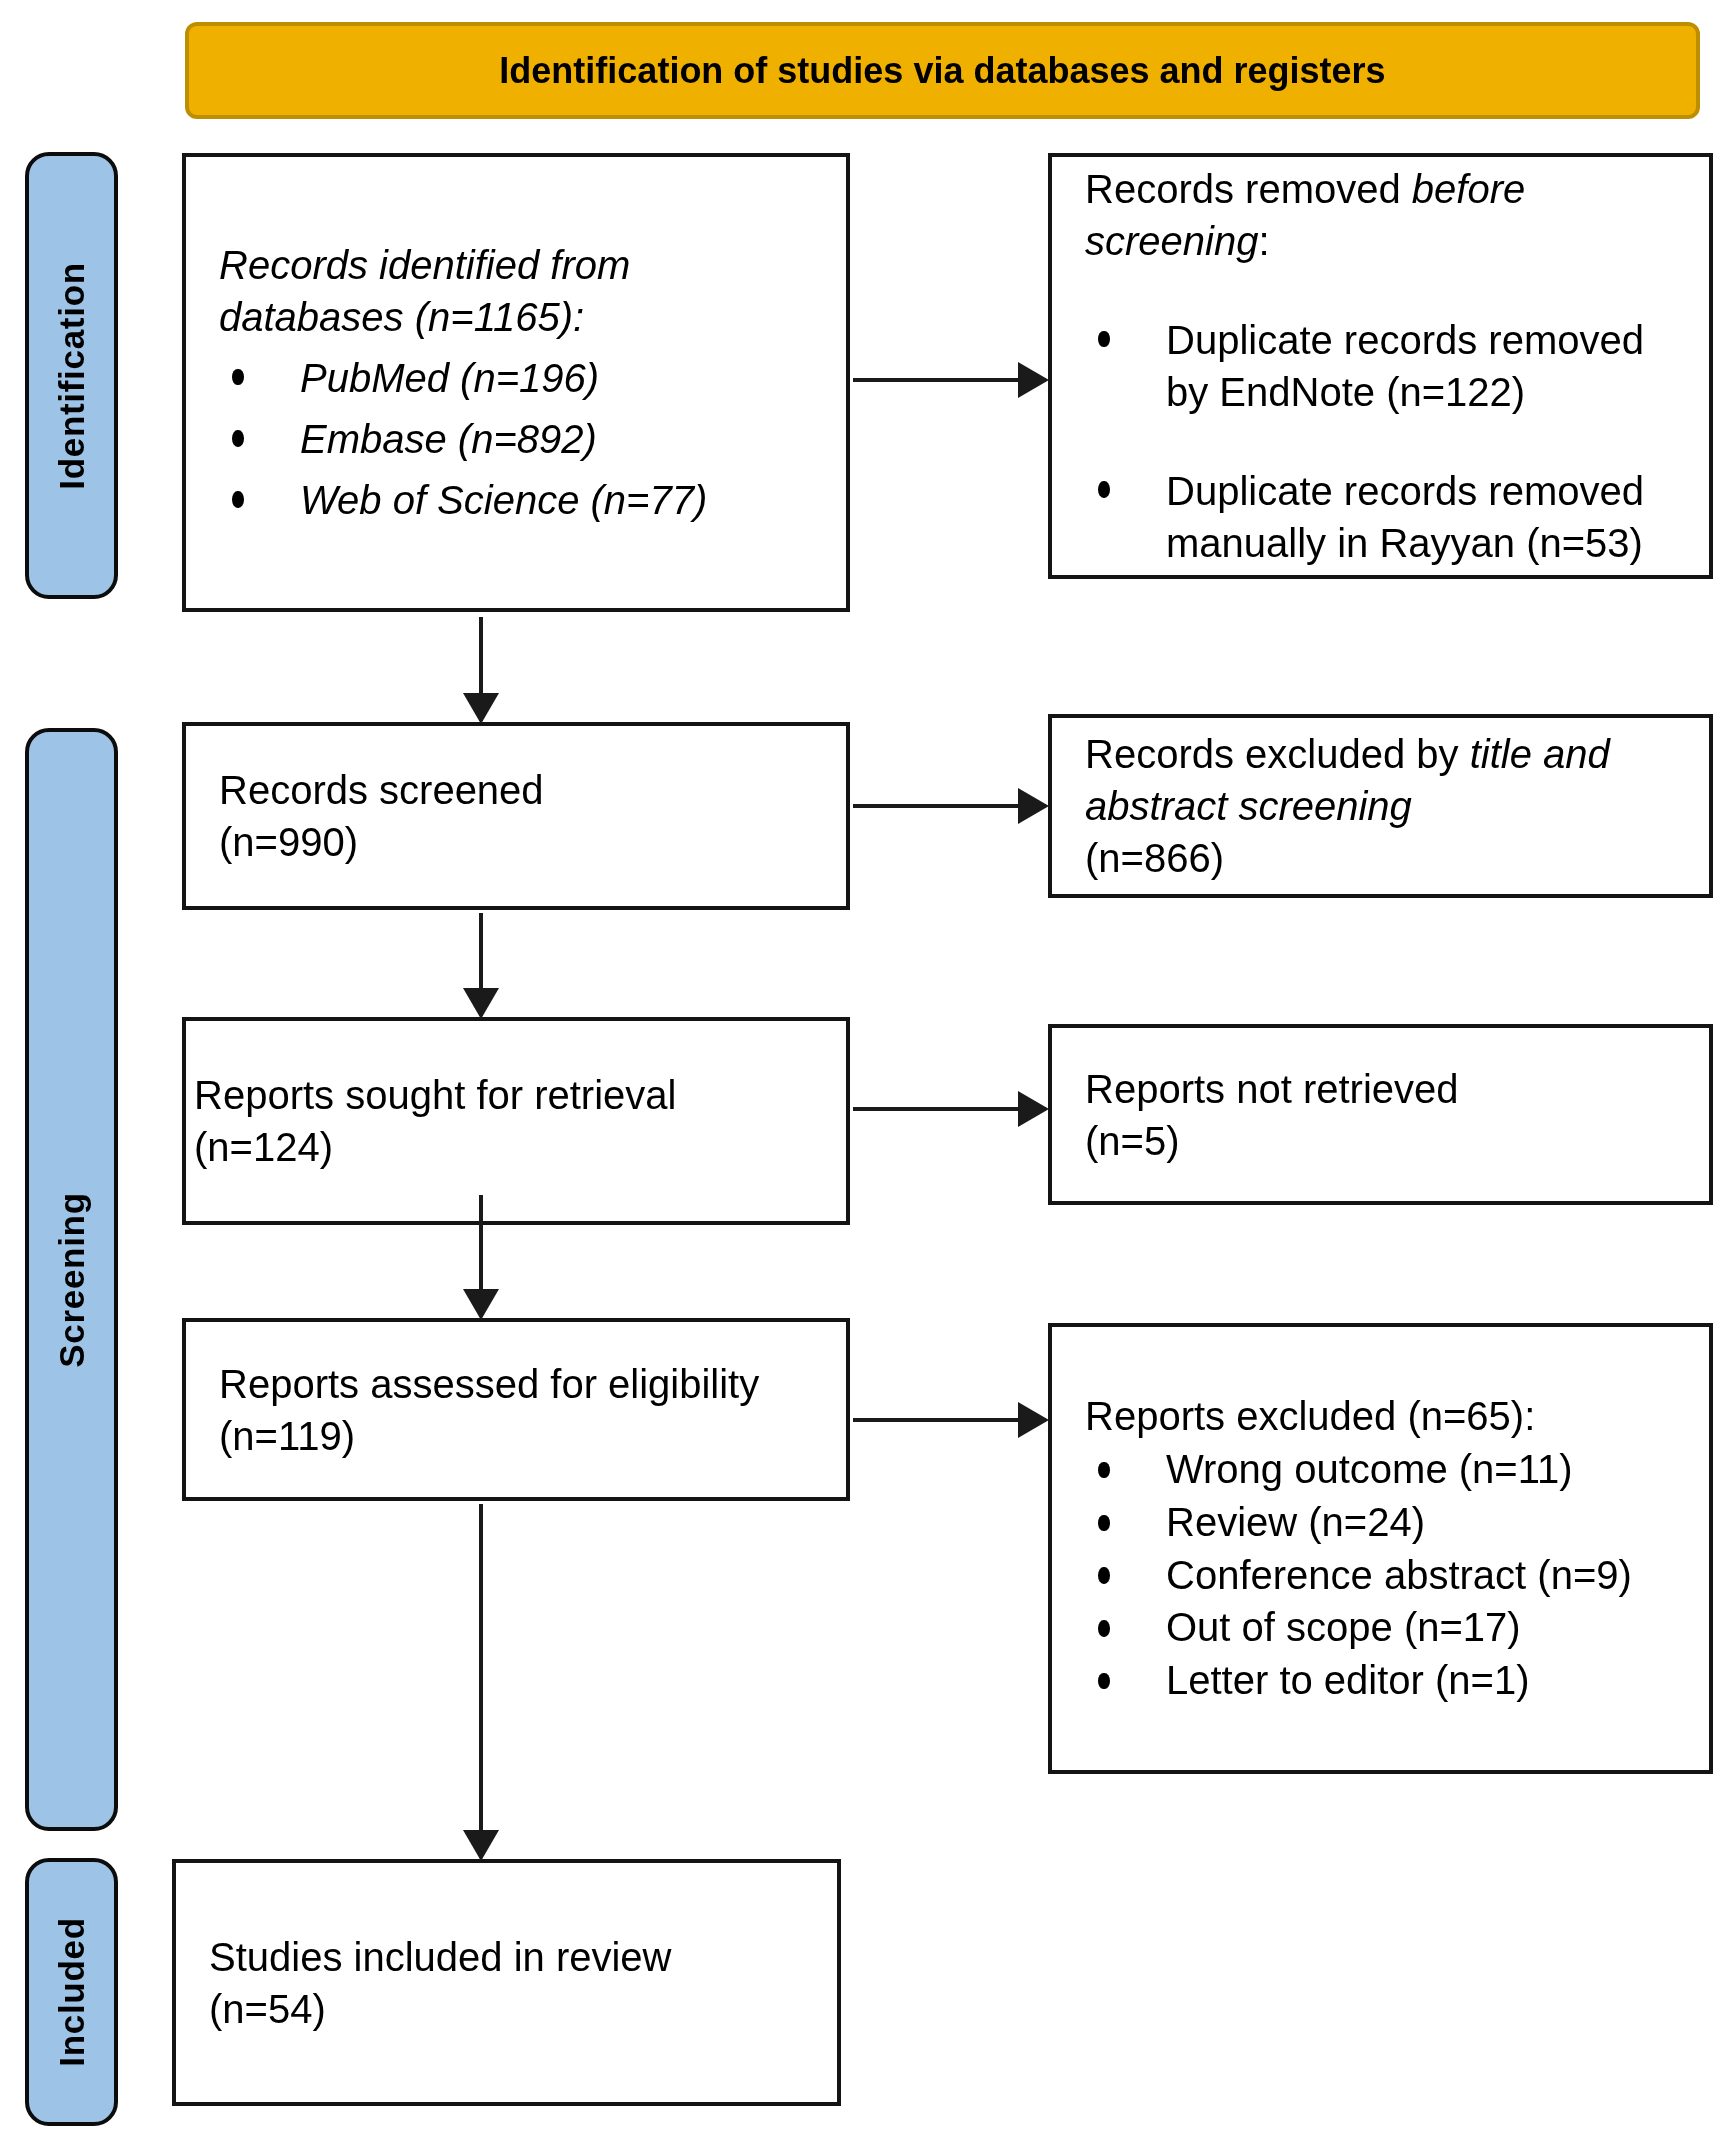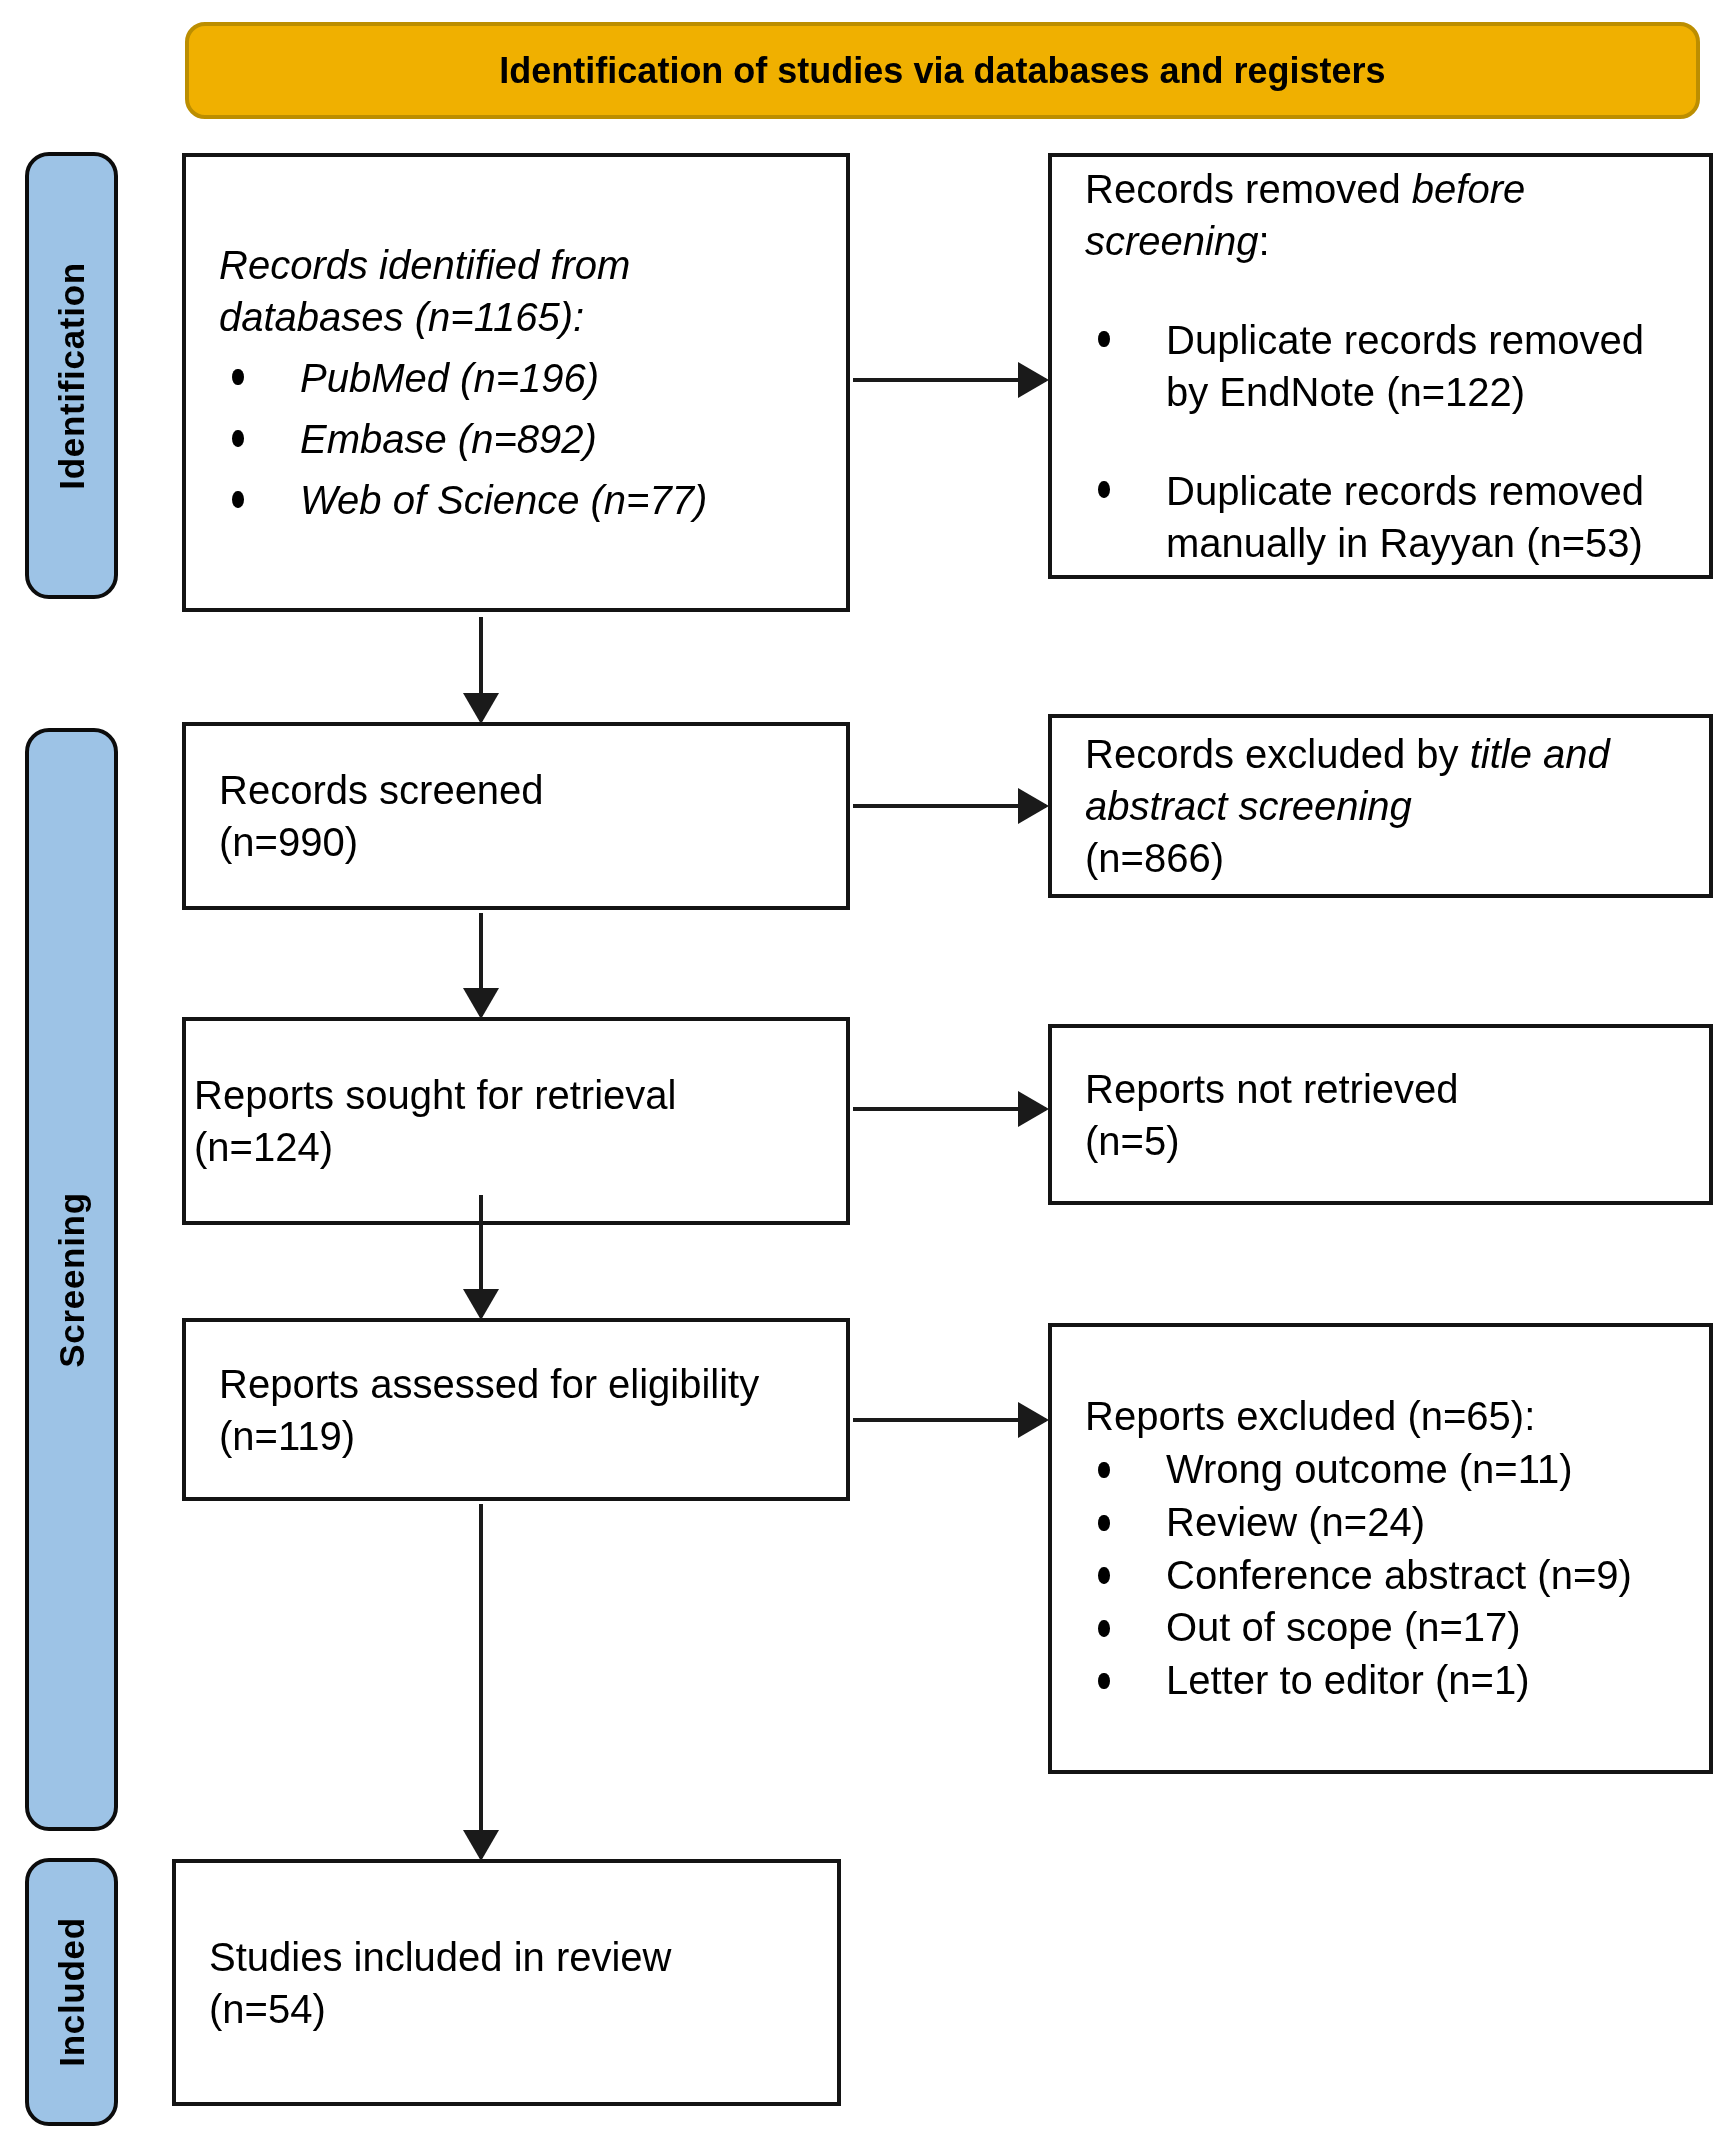--- a/index.html
+++ b/index.html
@@ -26,7 +26,7 @@
     box-sizing:border-box;
     background:var(--banner_bg);
     border:4.7px solid var(--banner_border);
-    border-radius:20px;
+    border-radius:12px;
     display:flex;align-items:center;justify-content:center;
     font-size:36px;font-weight:bold;
   }

